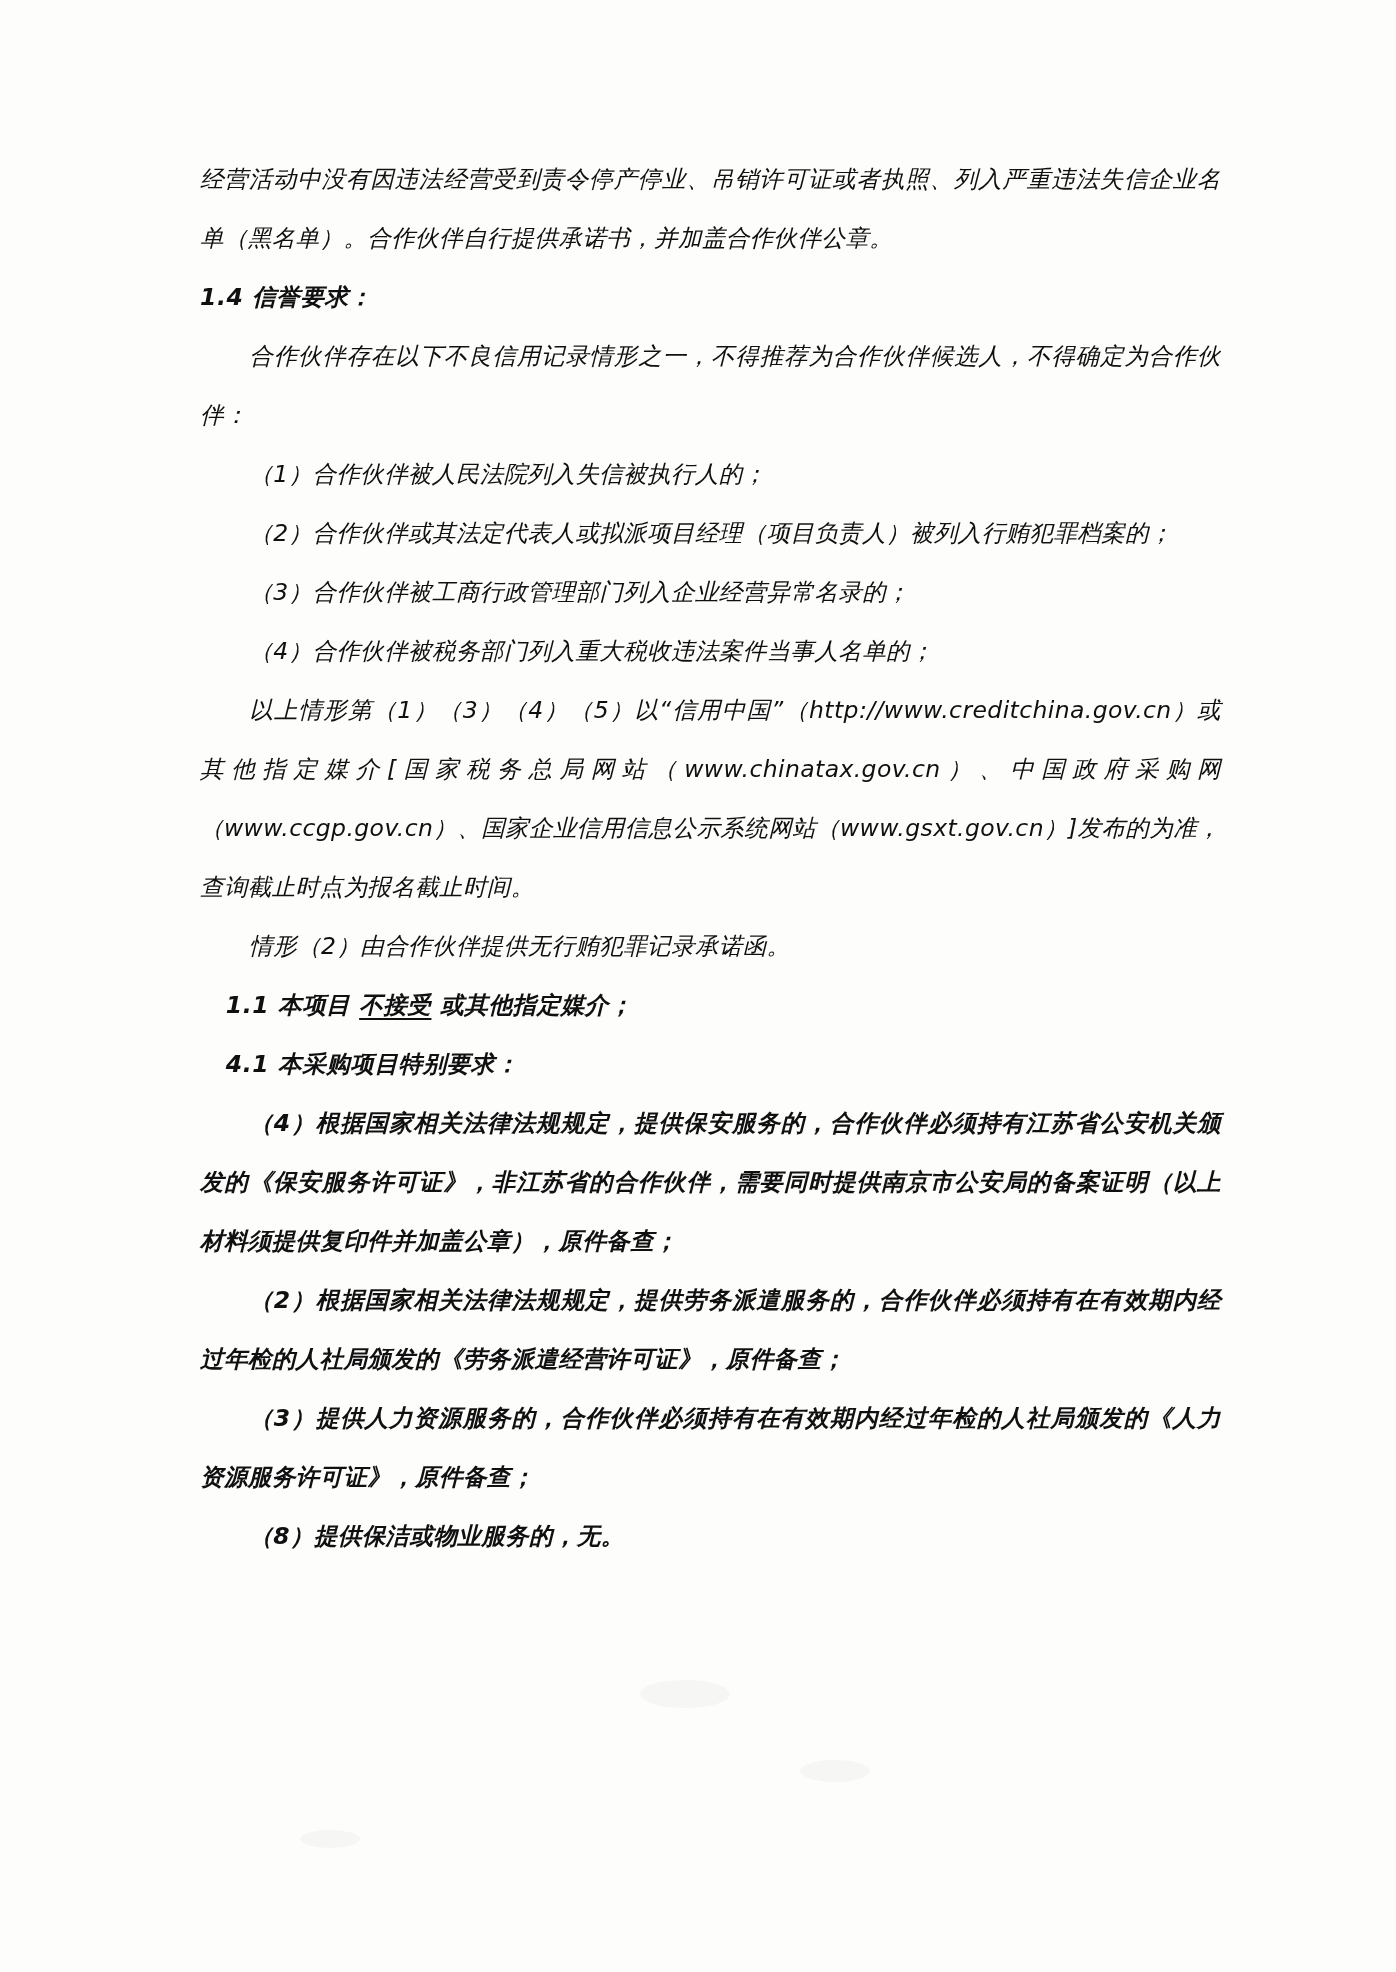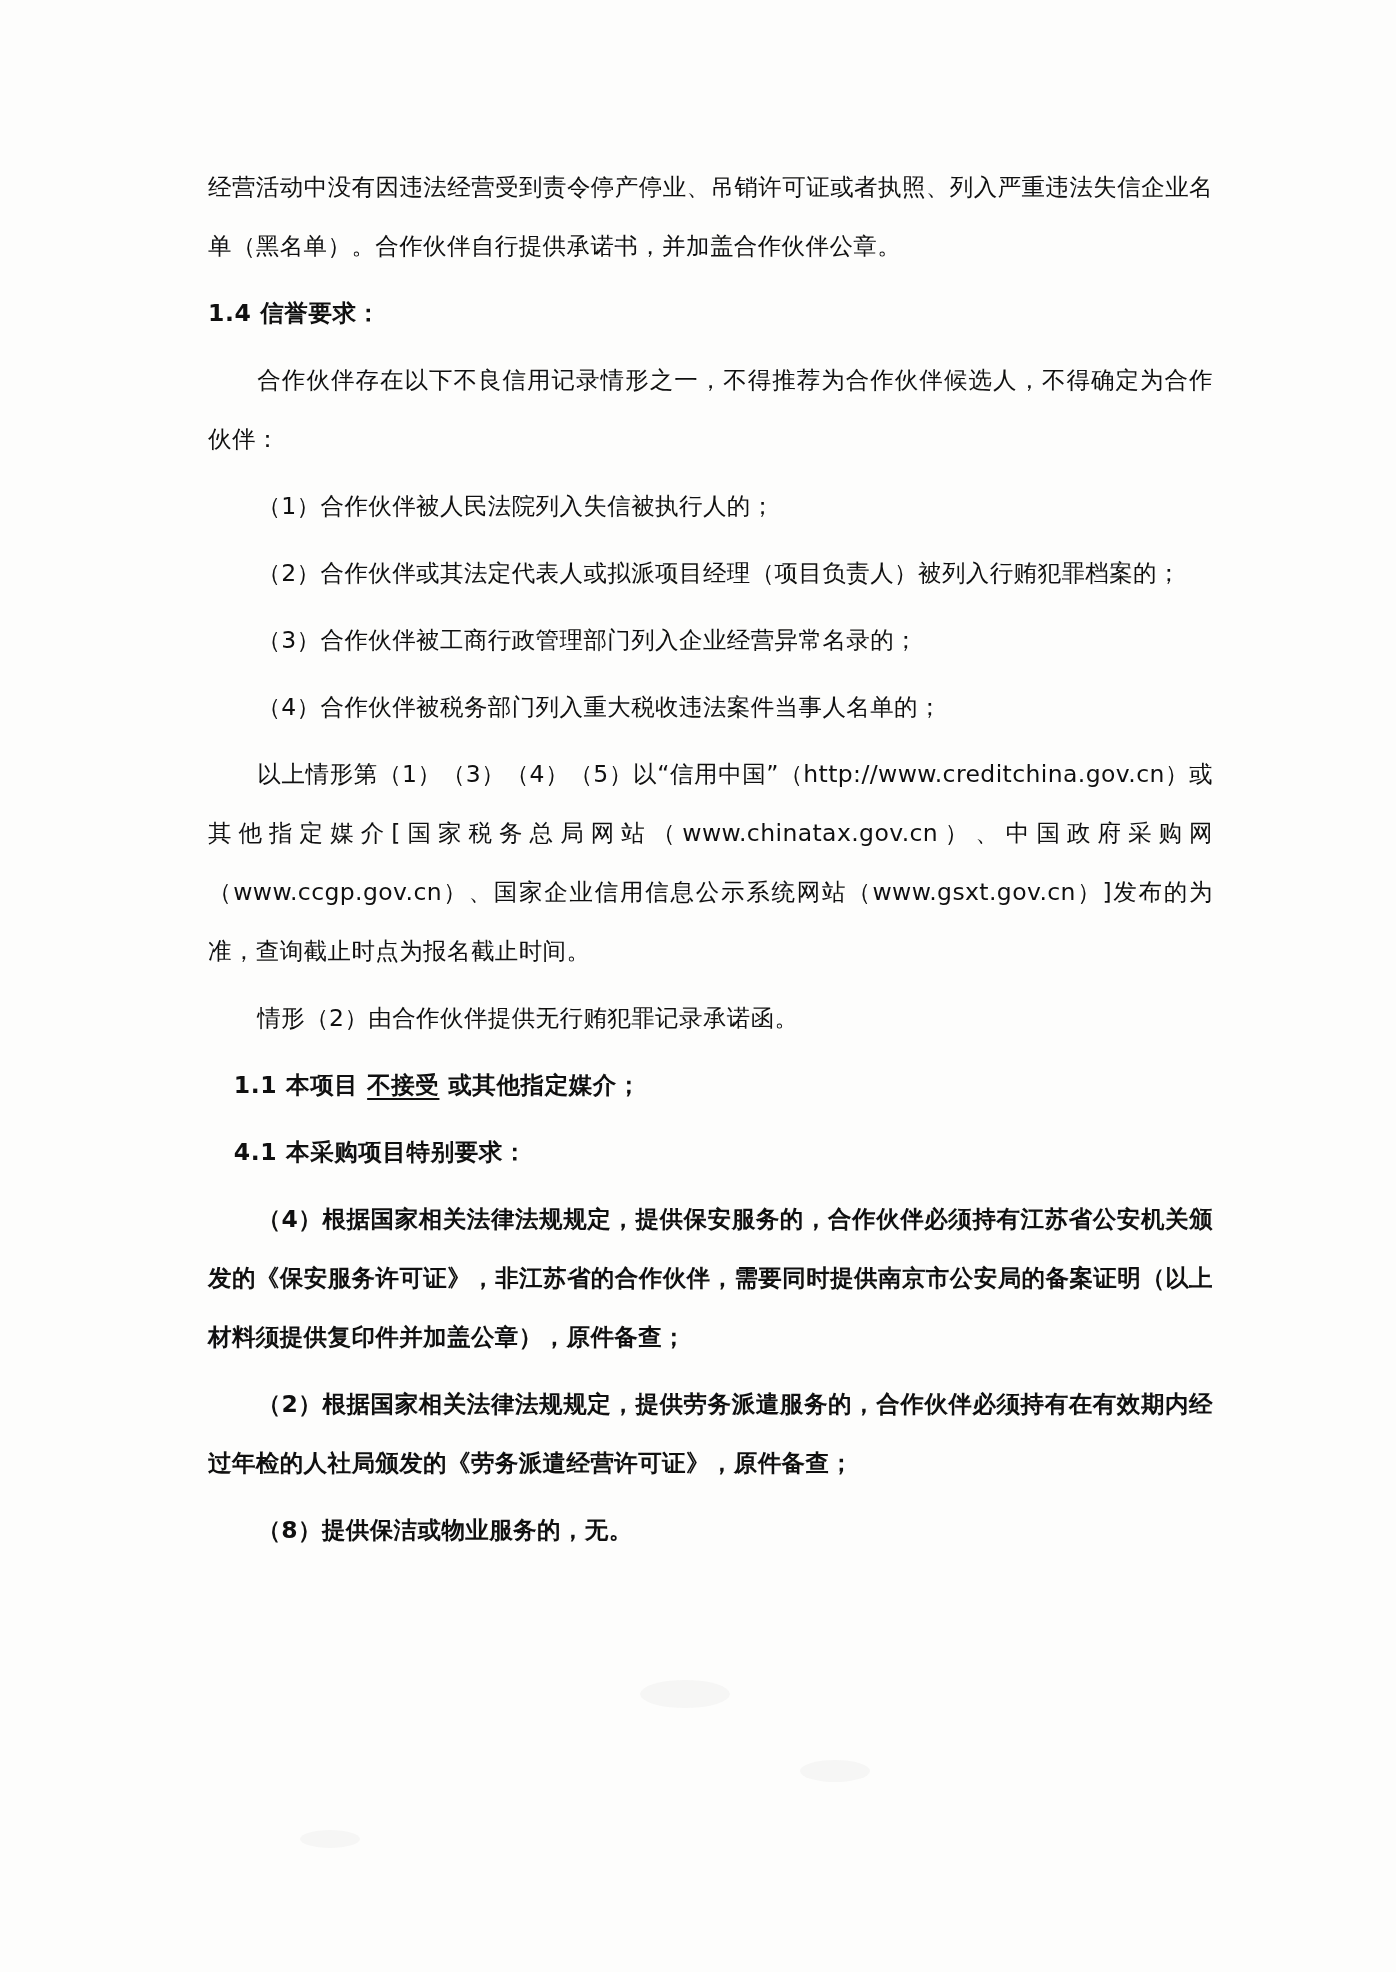--- a/index.html
+++ b/index.html
@@ -29,8 +29,9 @@
     color: #101010;
   }
   p {
-    margin: 8px;
+    margin: 0;
     padding: 0;
+    font-style: italic;
   }
   .para {
     text-indent: 0;

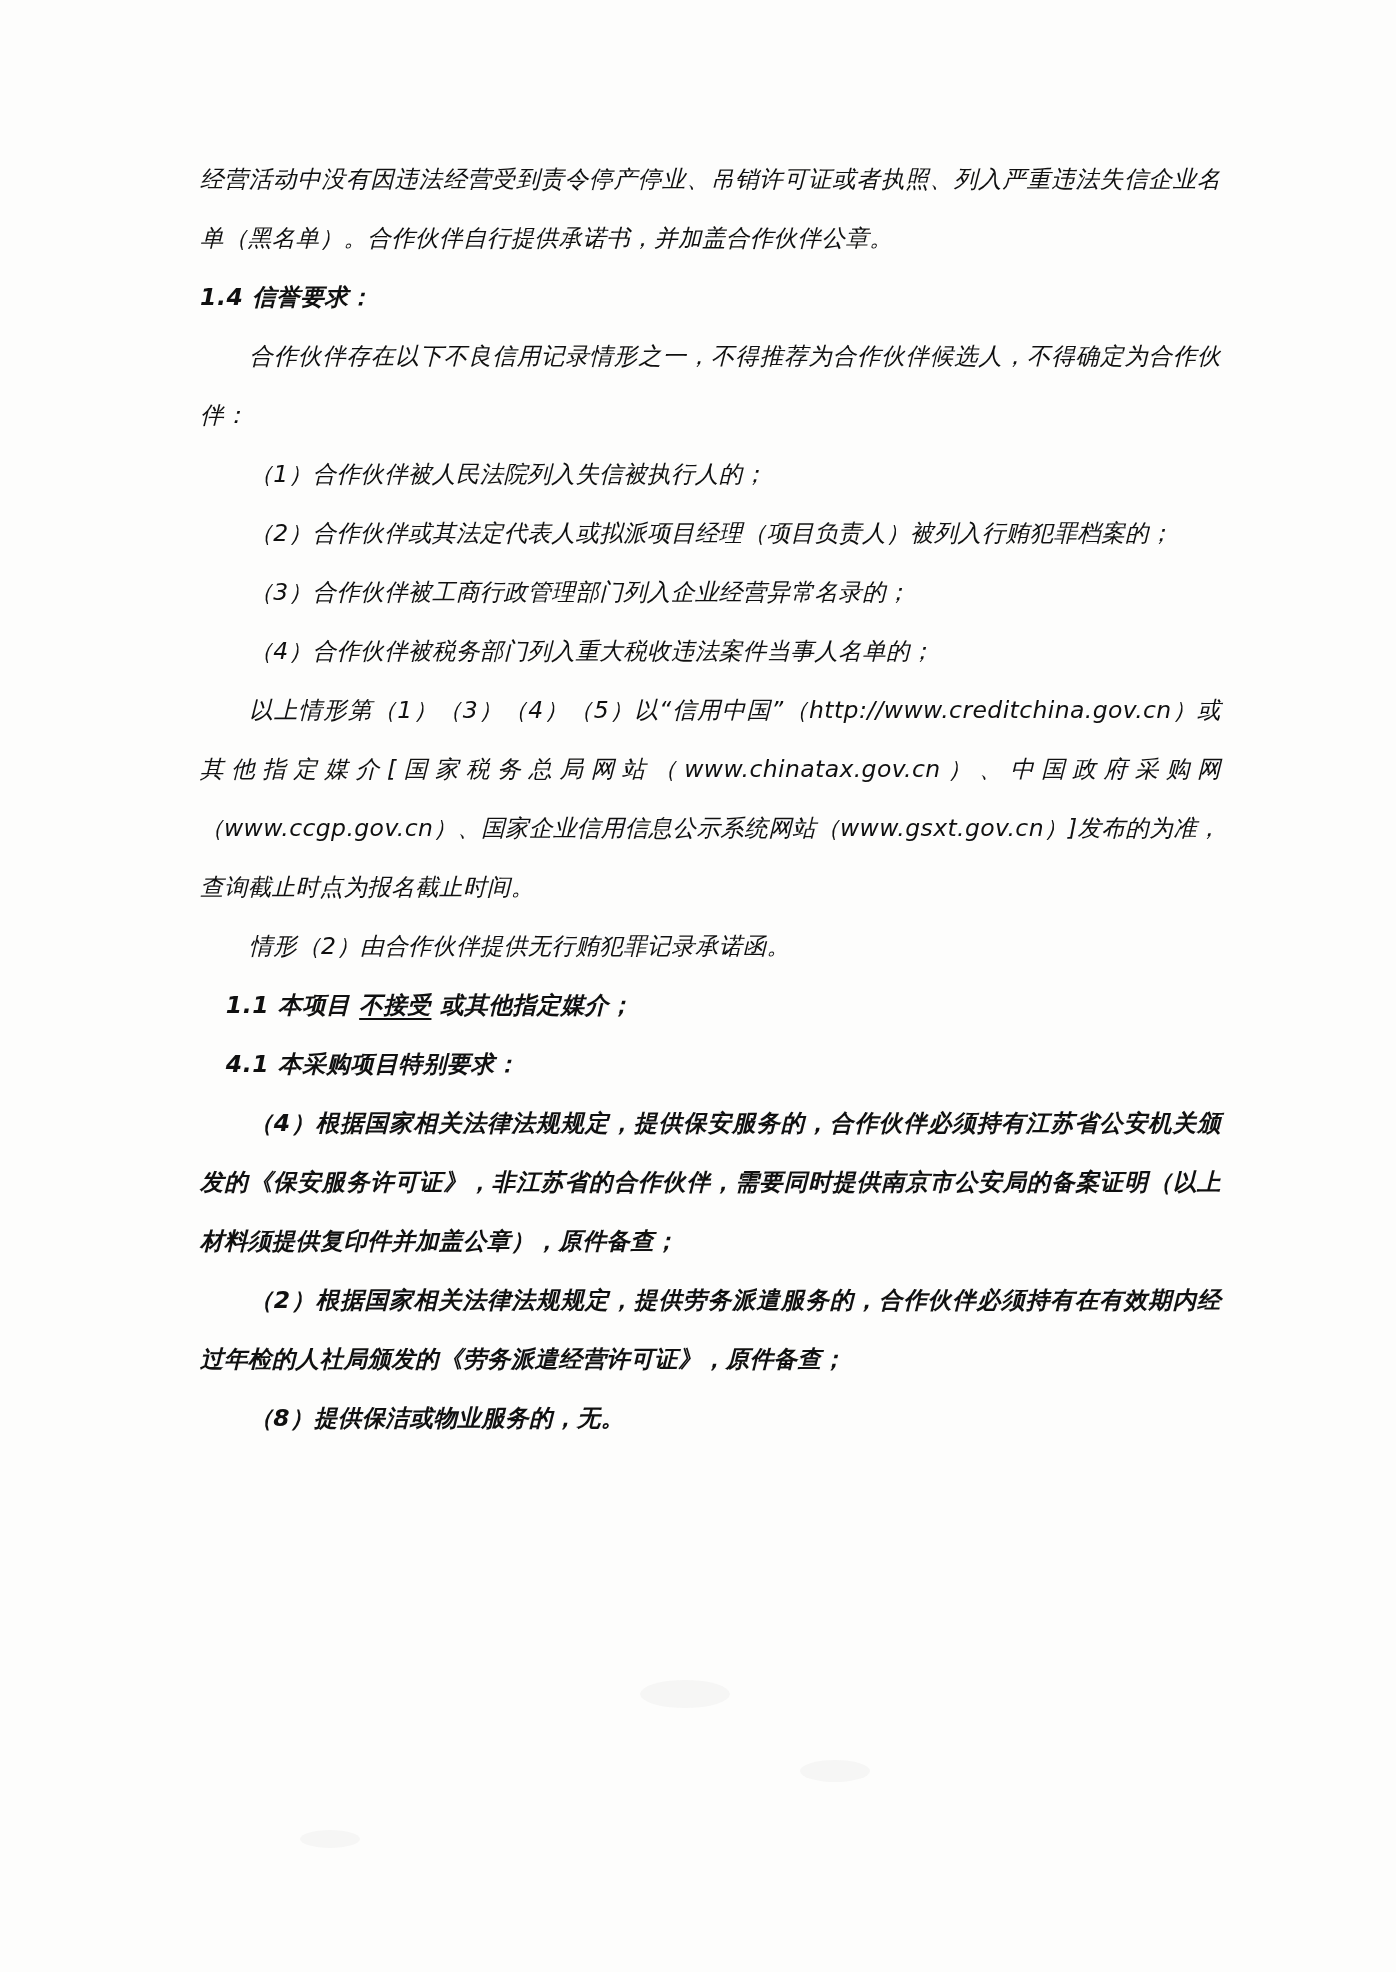--- a/index.html
+++ b/index.html
@@ -92,6 +92,7 @@
 
     <p class="bold indent2">（4）根据国家相关法律法规规定，提供保安服务的，合作伙伴必须持有江苏省公安机关颁发的《保安服务许可证》，非江苏省的合作伙伴，需要同时提供南京市公安局的备案证明（以上材料须提供复印件并加盖公章），原件备查；</p>
     <p class="bold indent2">（2）根据国家相关法律法规规定，提供劳务派遣服务的，合作伙伴必须持有在有效期内经过年检的人社局颁发的《劳务派遣经营许可证》，原件备查；</p>
+    <p class="bold indent2">（3）提供人力资源服务的，合作伙伴必须持有在有效期内经过年检的人社局颁发的《人力资源服务许可证》，原件备查；</p>
     <p class="bold indent2">（8）提供保洁或物业服务的，无。</p>
 
   </div>

